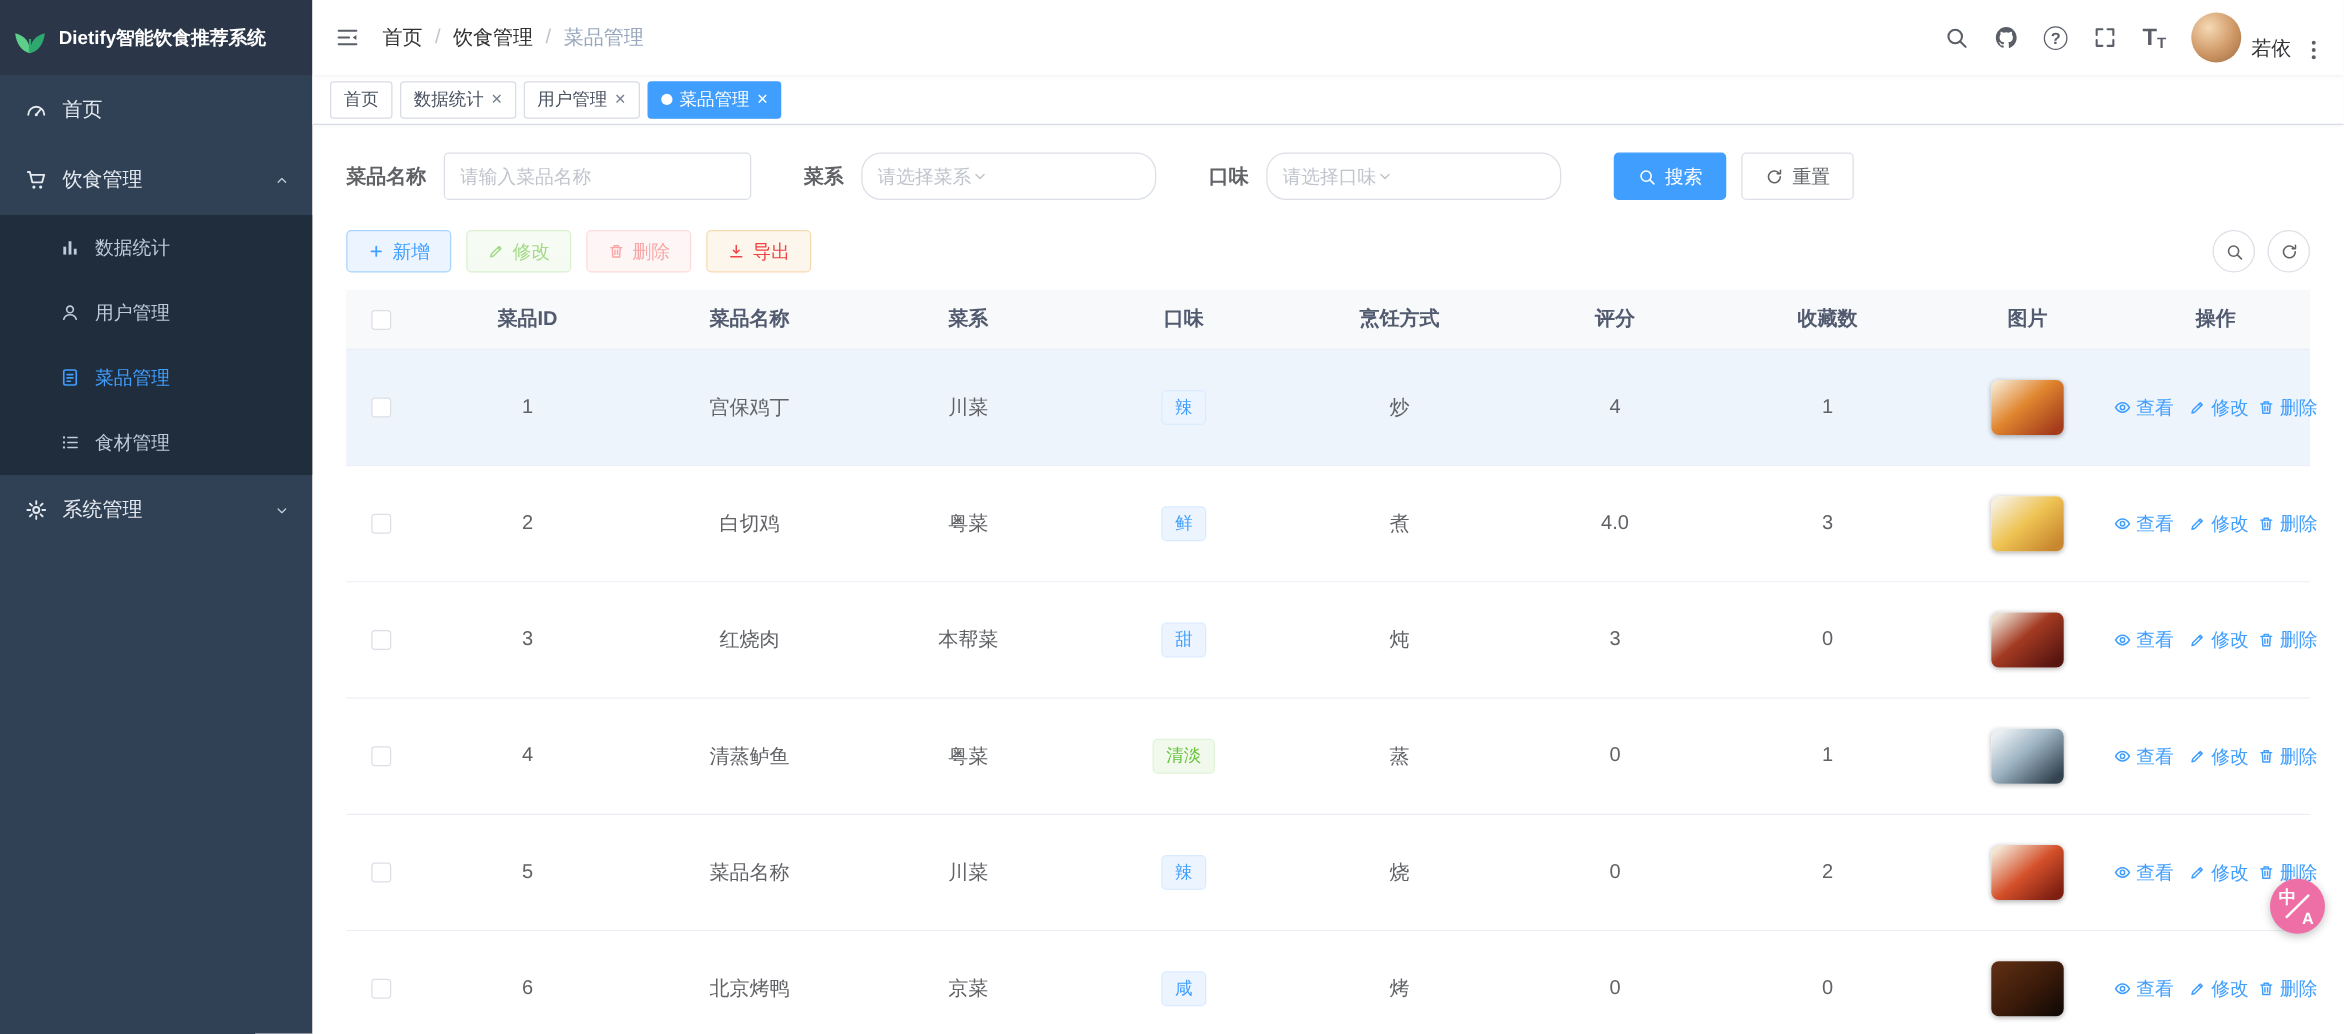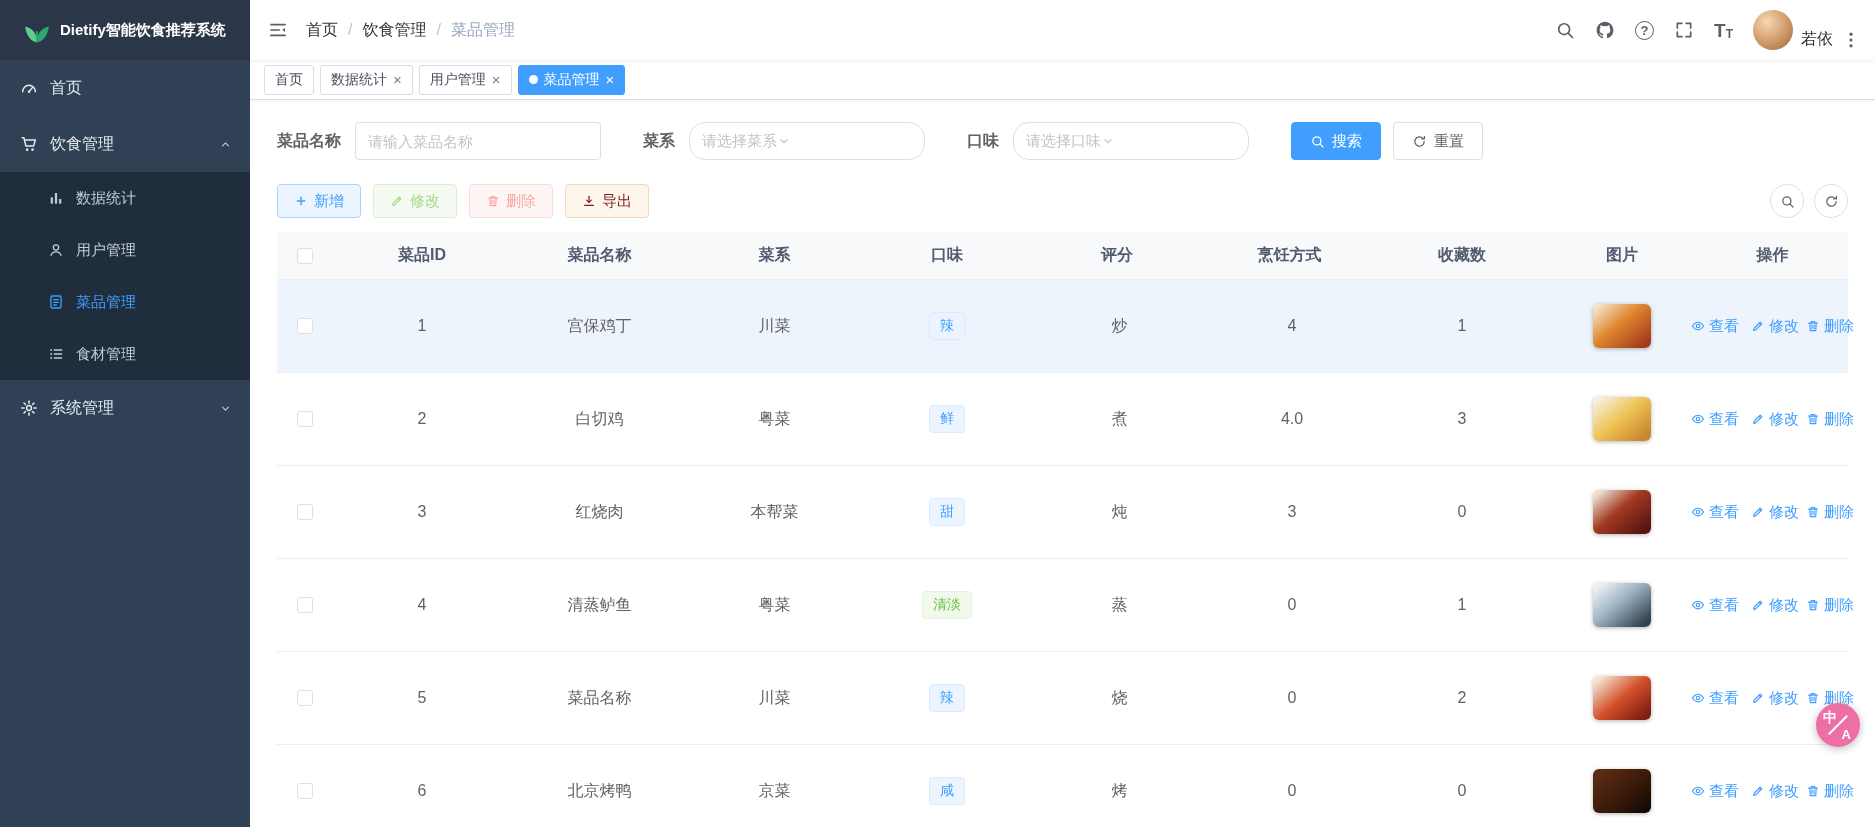--- a/index.html
+++ b/index.html
@@ -11,7 +11,7 @@
 
   
   .sidebar{width:250px;min-width:250px;height:100%;background:#304156;display:flex;flex-direction:column}
-  .logo{height:60px;display:flex;align-items:center;gap:8px;padding:0 22px;background:#2b3648;cursor:pointer}
+  .logo{height:60px;display:flex;align-items:center;gap:8px;padding:0 9px;background:#2b3648;cursor:pointer}
   .logo-svg{width:30px;height:30px;flex:none}
   .logo-text{color:#fff;font-size:15px;font-weight:bold;white-space:nowrap}
   .menu{flex:1}

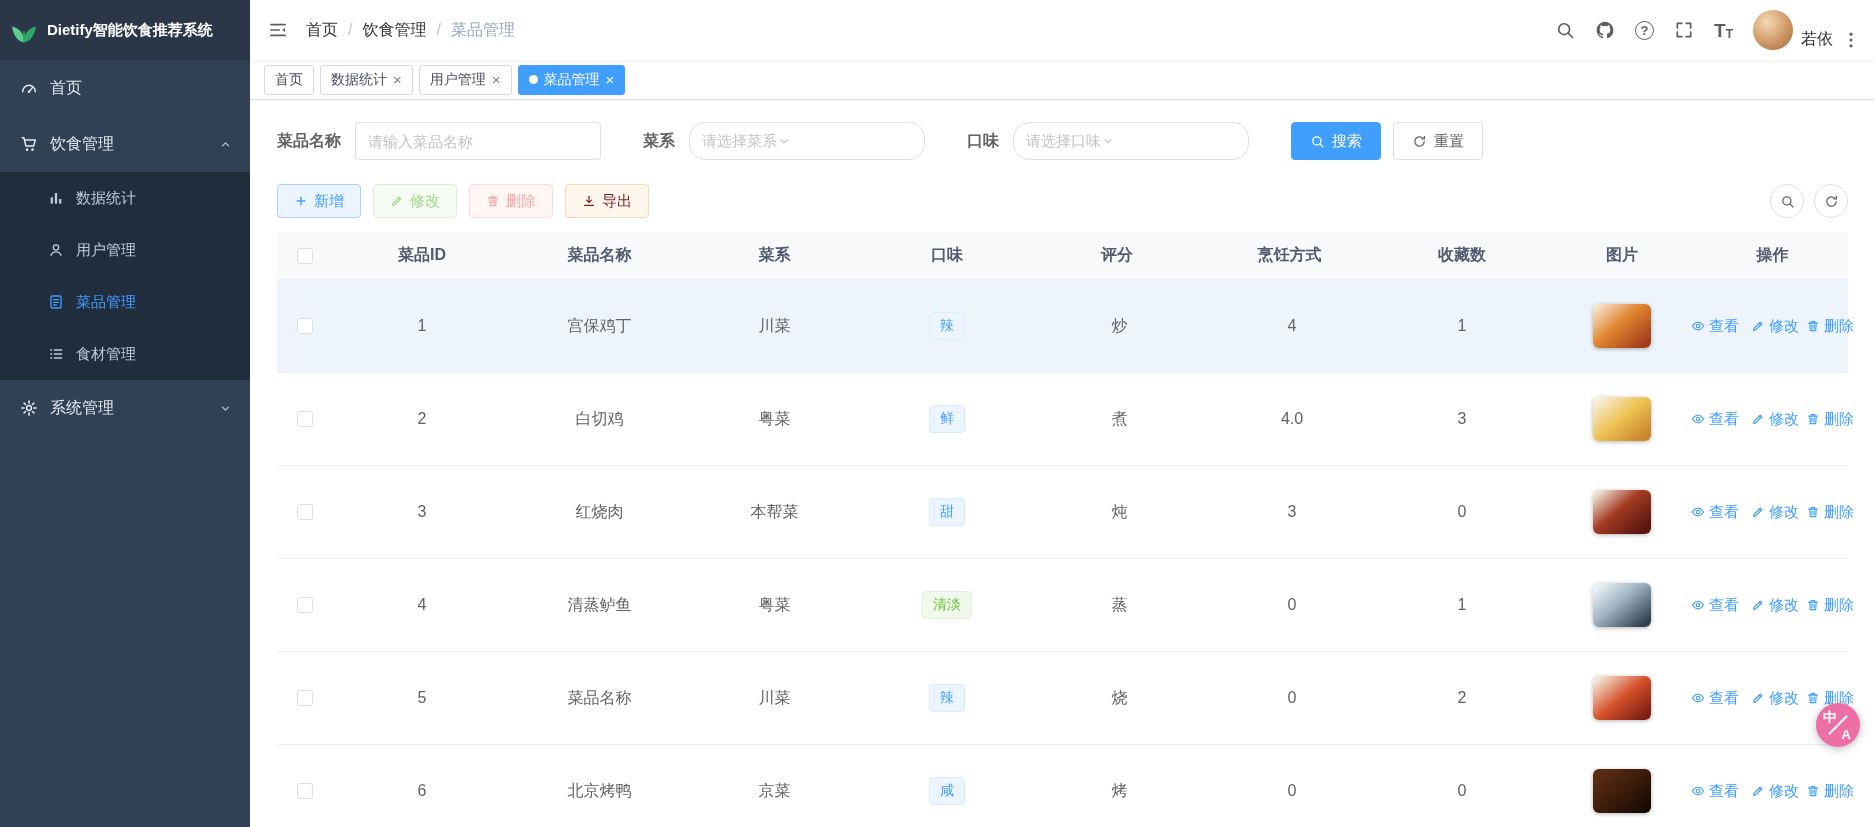--- a/index.html
+++ b/index.html
@@ -77,7 +77,7 @@
   .btn-plain-primary{background:#ecf5ff;border-color:#a8d3fd;color:#409EFF}
   .btn-plain-success{background:#f0f9eb;border-color:#c2e7b0;color:#67C23A;opacity:.6;cursor:not-allowed}
   .btn-plain-danger{background:#fef0f0;border-color:#fbc4c4;color:#F56C6C;opacity:.6;cursor:not-allowed}
-  .btn-plain-warning{background:#fdf6ec;border-color:#f5dab1;color:#7f1d1d}
+  .btn-plain-warning{background:#fdf6ec;border-color:#f5dab1;color:#ef4444}
   .toolbar-right{display:flex;gap:10px}
   .circle-btn{width:34px;height:34px;border-radius:50%;border:1px solid #dcdfe6;background:#fff;display:flex;align-items:center;justify-content:center;color:#606266;cursor:pointer}
   .circle-btn .ic{width:15px;height:15px}

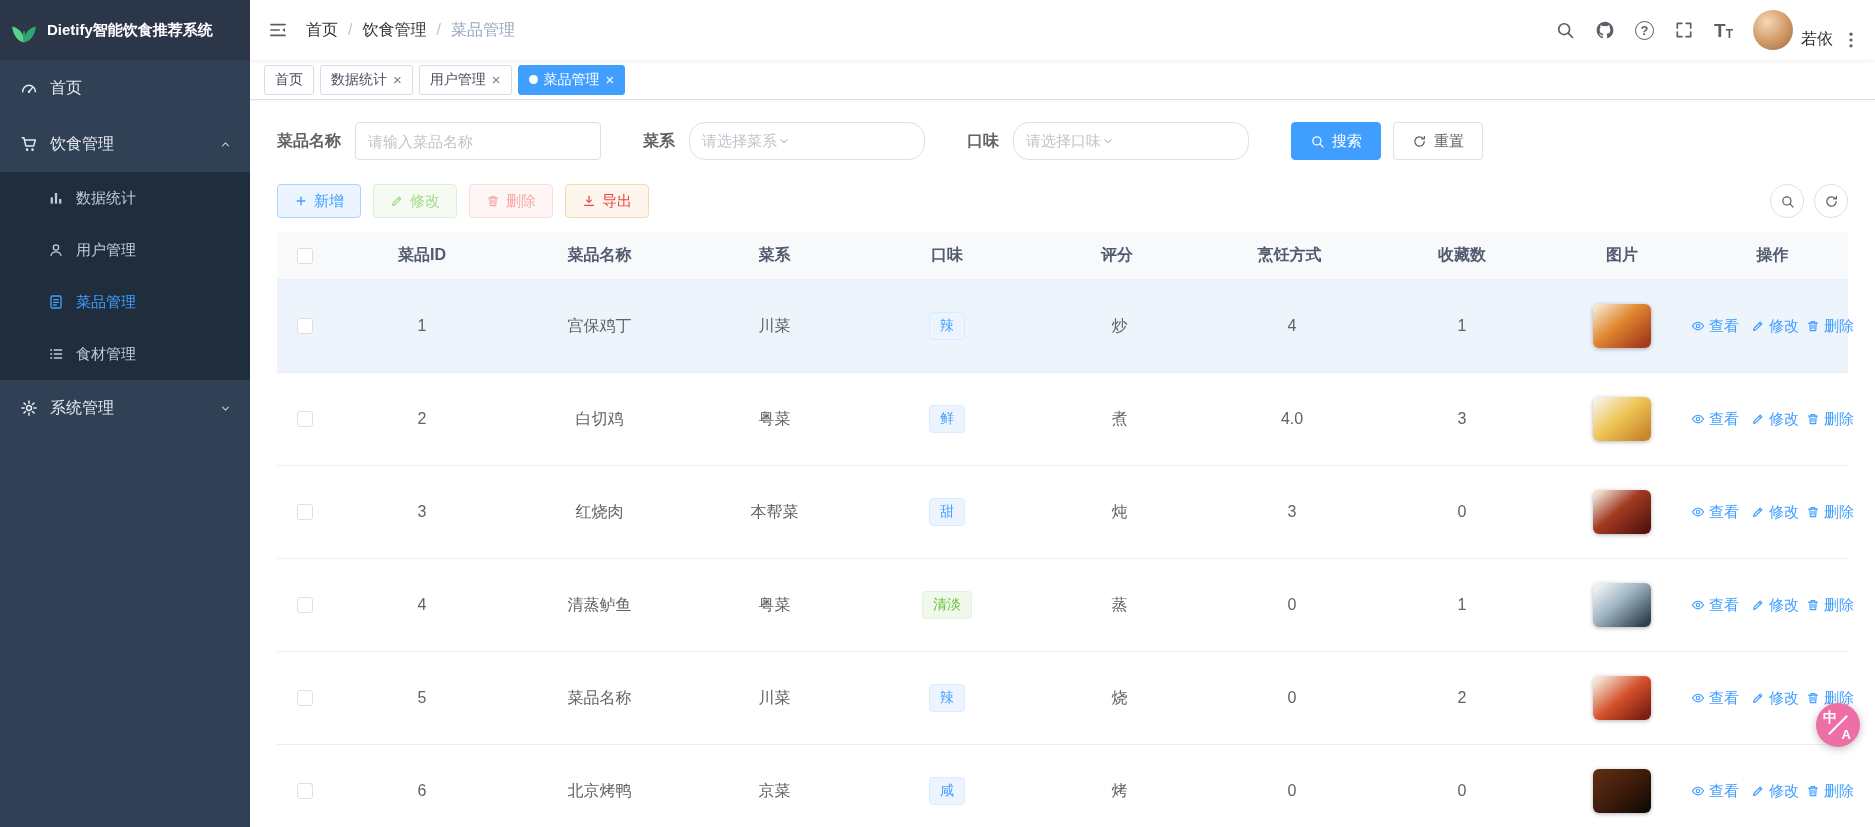--- a/index.html
+++ b/index.html
@@ -480,8 +480,8 @@
           <div class="cell th col-name">菜品名称</div>
           <div class="cell th col-cuisine">菜系</div>
           <div class="cell th col-taste">口味</div>
+          <div class="cell th col-method">烹饪方式</div>
           <div class="cell th col-rating">评分</div>
-          <div class="cell th col-method">烹饪方式</div>
           <div class="cell th col-fav">收藏数</div>
           <div class="cell th col-photo">图片</div>
           <div class="cell th col-actions">操作</div>

